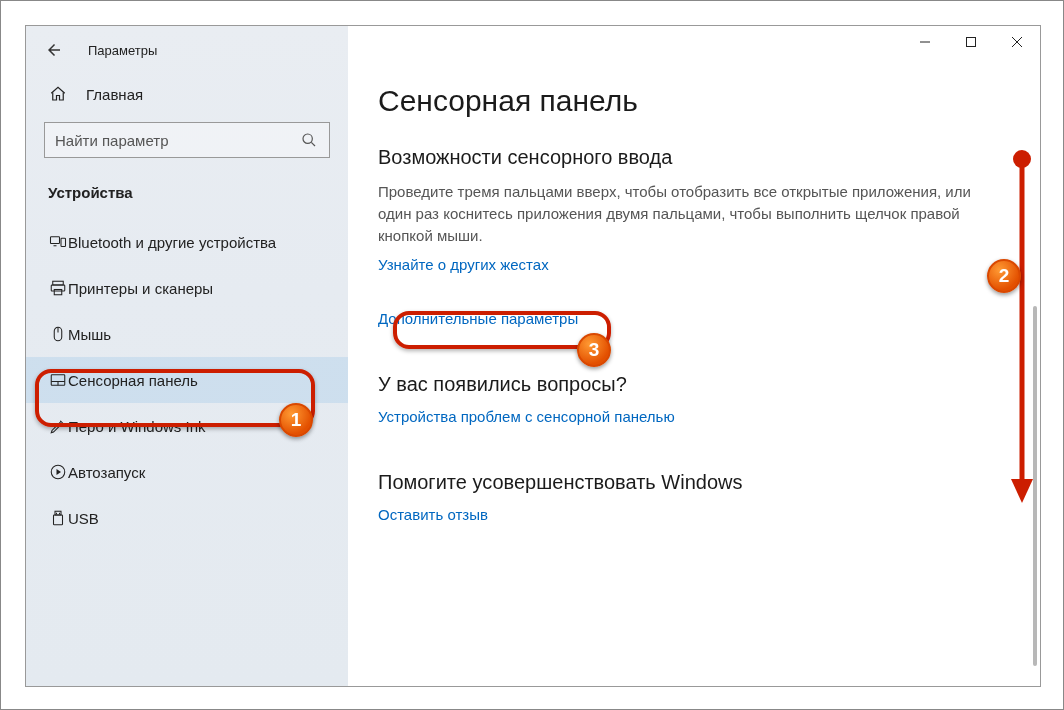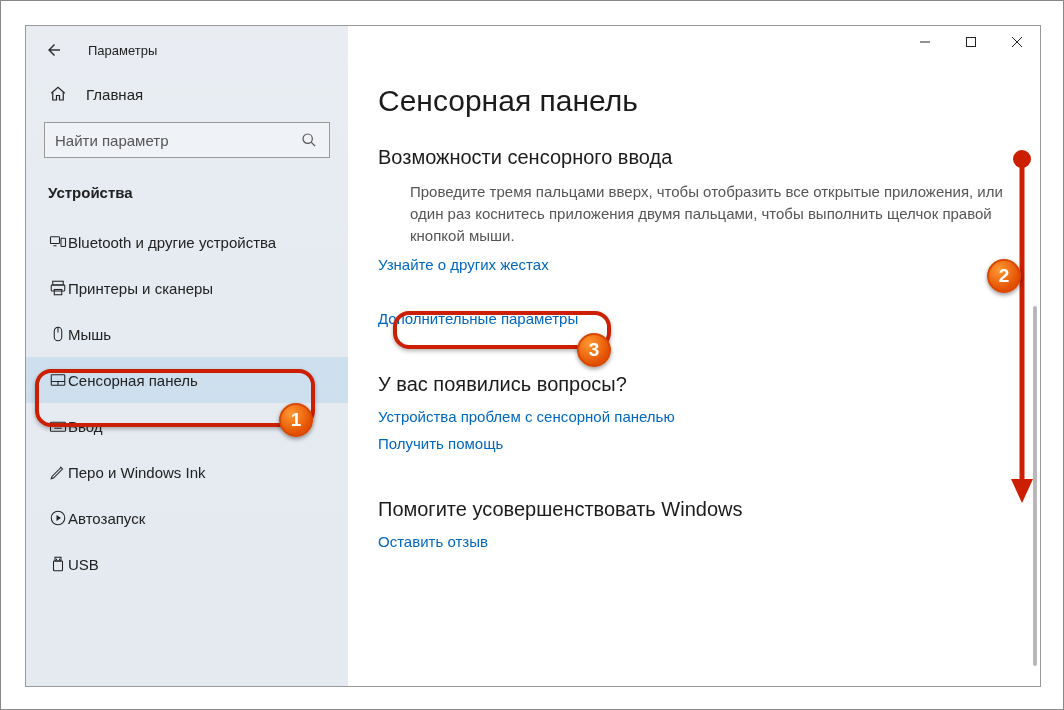--- a/index.html
+++ b/index.html
@@ -28,7 +28,7 @@
 .content { flex: 1; height: 100%; padding: 0 30px 0 30px; position: relative; overflow: hidden; }
 .page-title { font-size: 30px; font-weight: 400; color: #1b1b1b; padding-top: 58px; padding-bottom: 28px; }
 .sect-h { font-size: 20px; font-weight: 400; color: #1b1b1b; margin-bottom: 12px; }
-.body-text { font-size: 15px; color: #555; line-height: 1.45; margin-bottom: 10px; max-width: 610px; margin-left: 32px; }
+.body-text { font-size: 15px; color: #555; line-height: 1.45; margin-bottom: 10px; max-width: 610px; }
 .link { font-size: 15px; color: #0067c0; cursor: pointer; display: inline-block; }
 .link-block { display: block; margin-bottom: 10px; }
 .gap { height: 36px; }

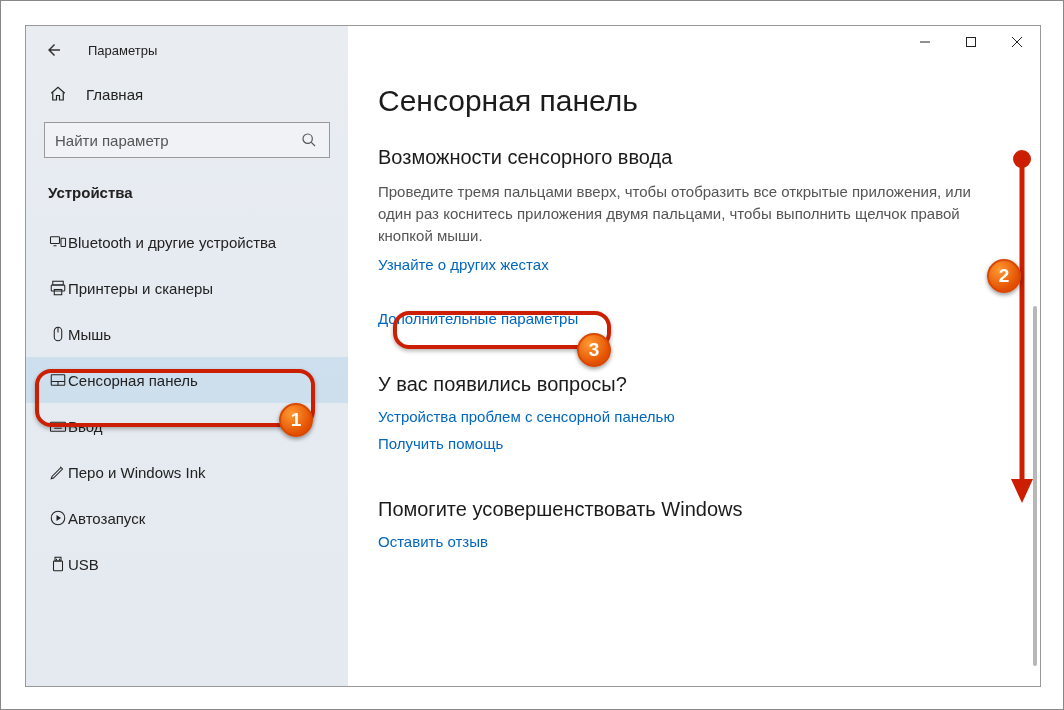--- a/index.html
+++ b/index.html
@@ -123,15 +123,6 @@
    <div class="nav-item">
      <span class="icon">
             <svg width="18" height="18" viewBox="0 0 24 24" fill="none" stroke="#222" stroke-width="1.4">
-              <rect x="2" y="7" width="20" height="12" rx="1"></rect>
-              <path d="M6 11h1M10 11h1M14 11h1M18 11h0M7 15h10"></path>
-            </svg>
-          </span>
-     <span>Ввод</span>
-   </div>
-   <div class="nav-item">
-     <span class="icon">
-            <svg width="18" height="18" viewBox="0 0 24 24" fill="none" stroke="#222" stroke-width="1.4">
               <path d="M3 21l3-1 12-12-2-2L4 18l-1 3zM15 5l3 3"></path>
             </svg>
           </span>

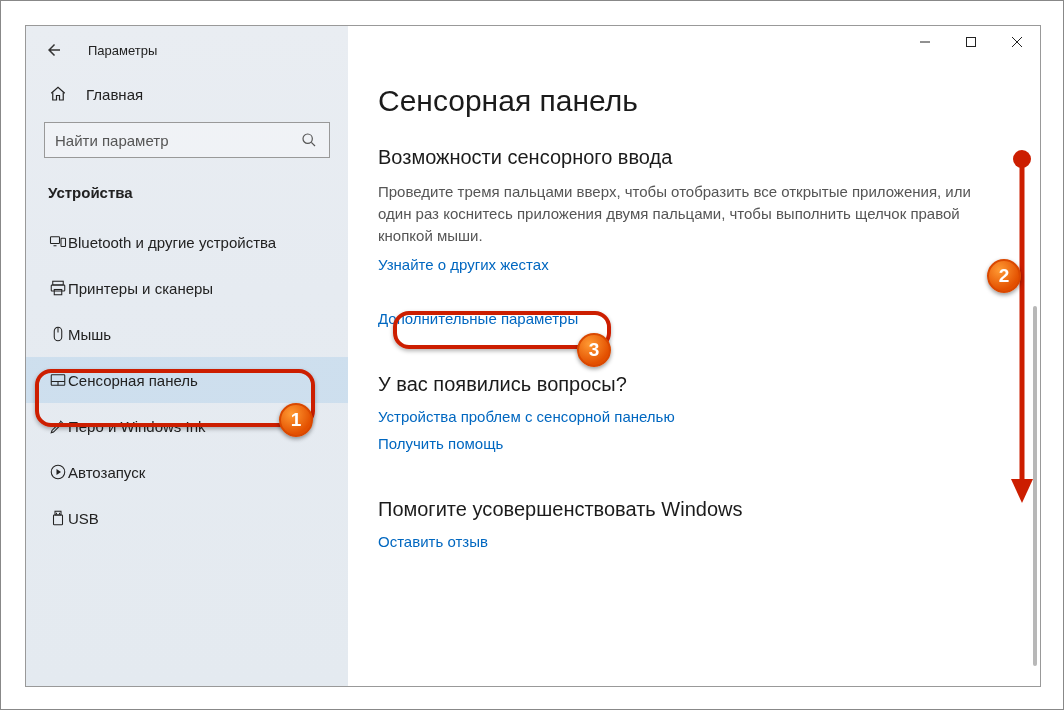--- a/index.html
+++ b/index.html
@@ -182,7 +182,6 @@
 
     <div class="sect-h">У вас появились вопросы?</div>
     <span class="link link-block">Устройства проблем с сенсорной панелью</span>
-    <span class="link link-block">Получить помощь</span>
 
     <div class="gap"></div>
 

